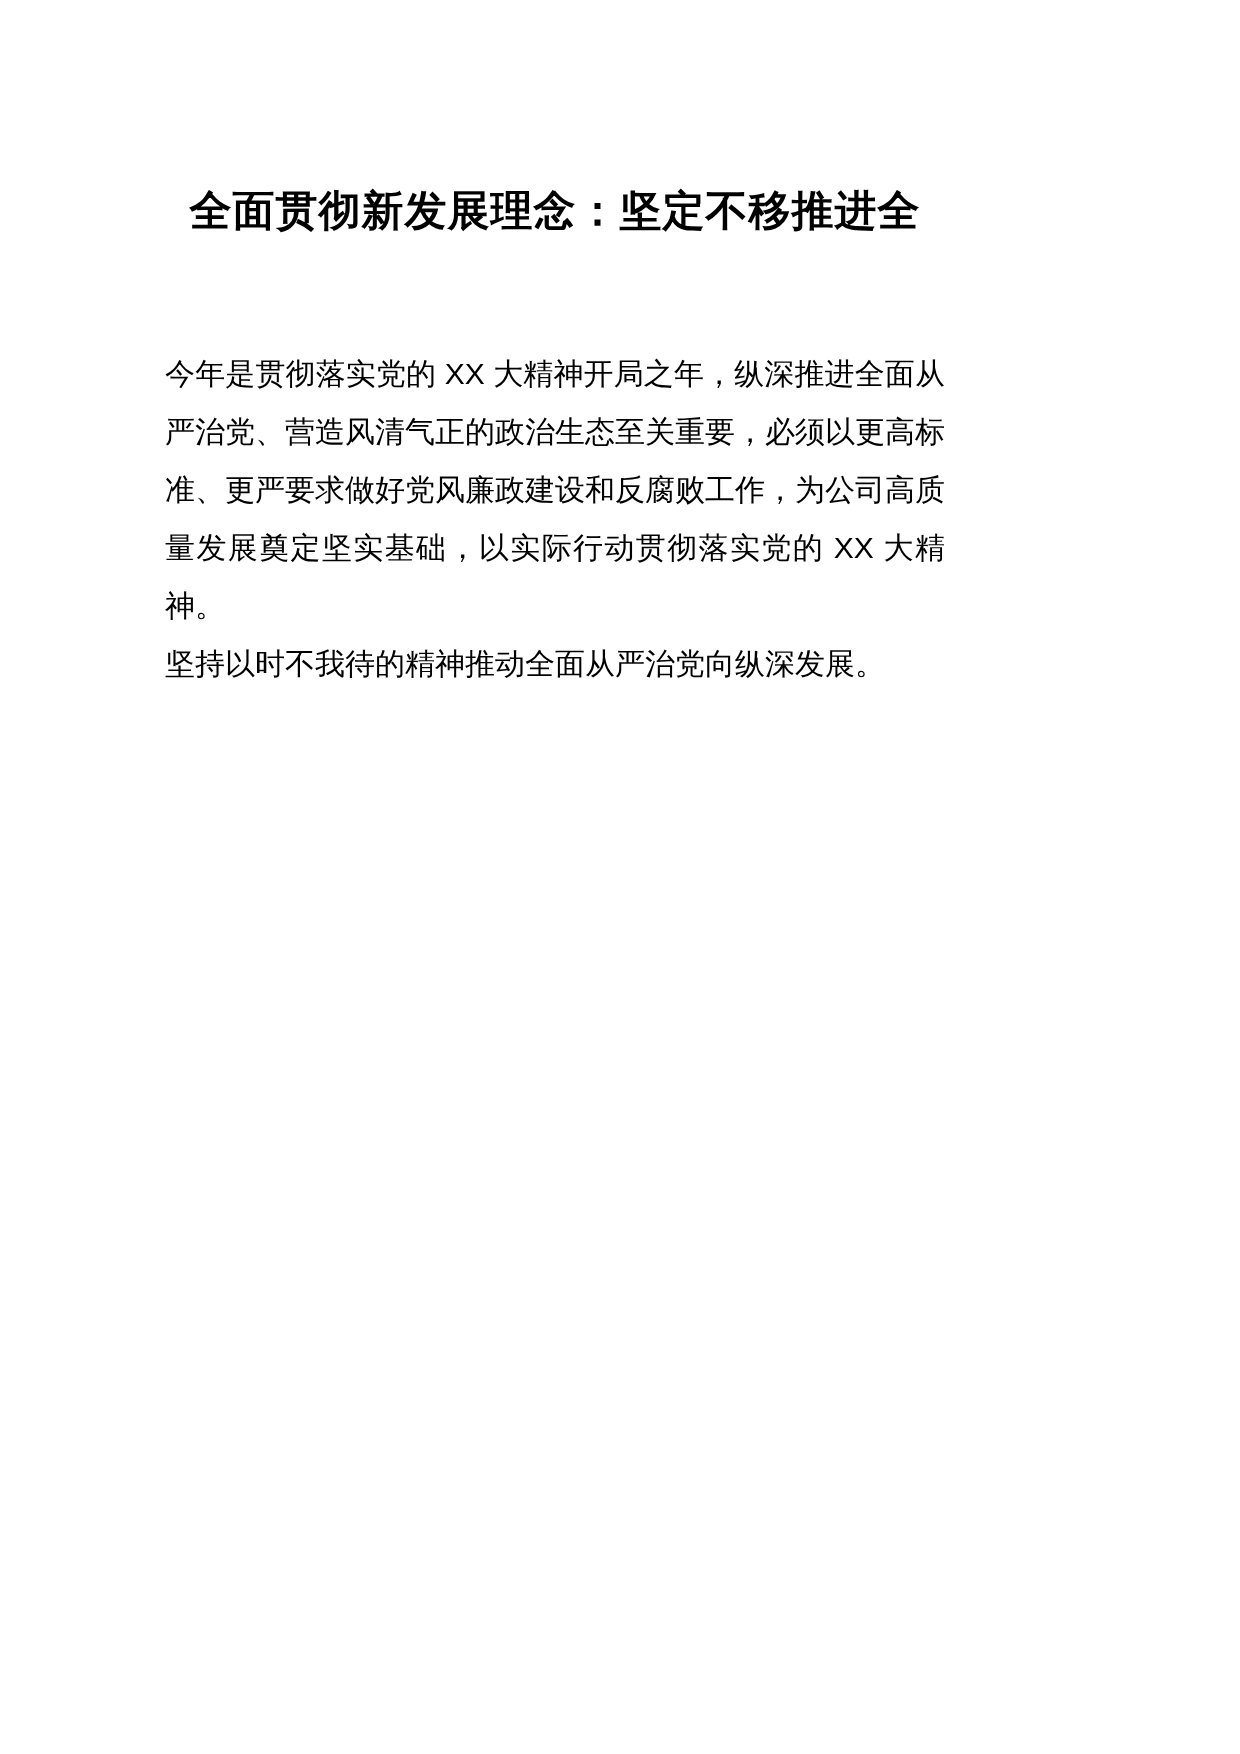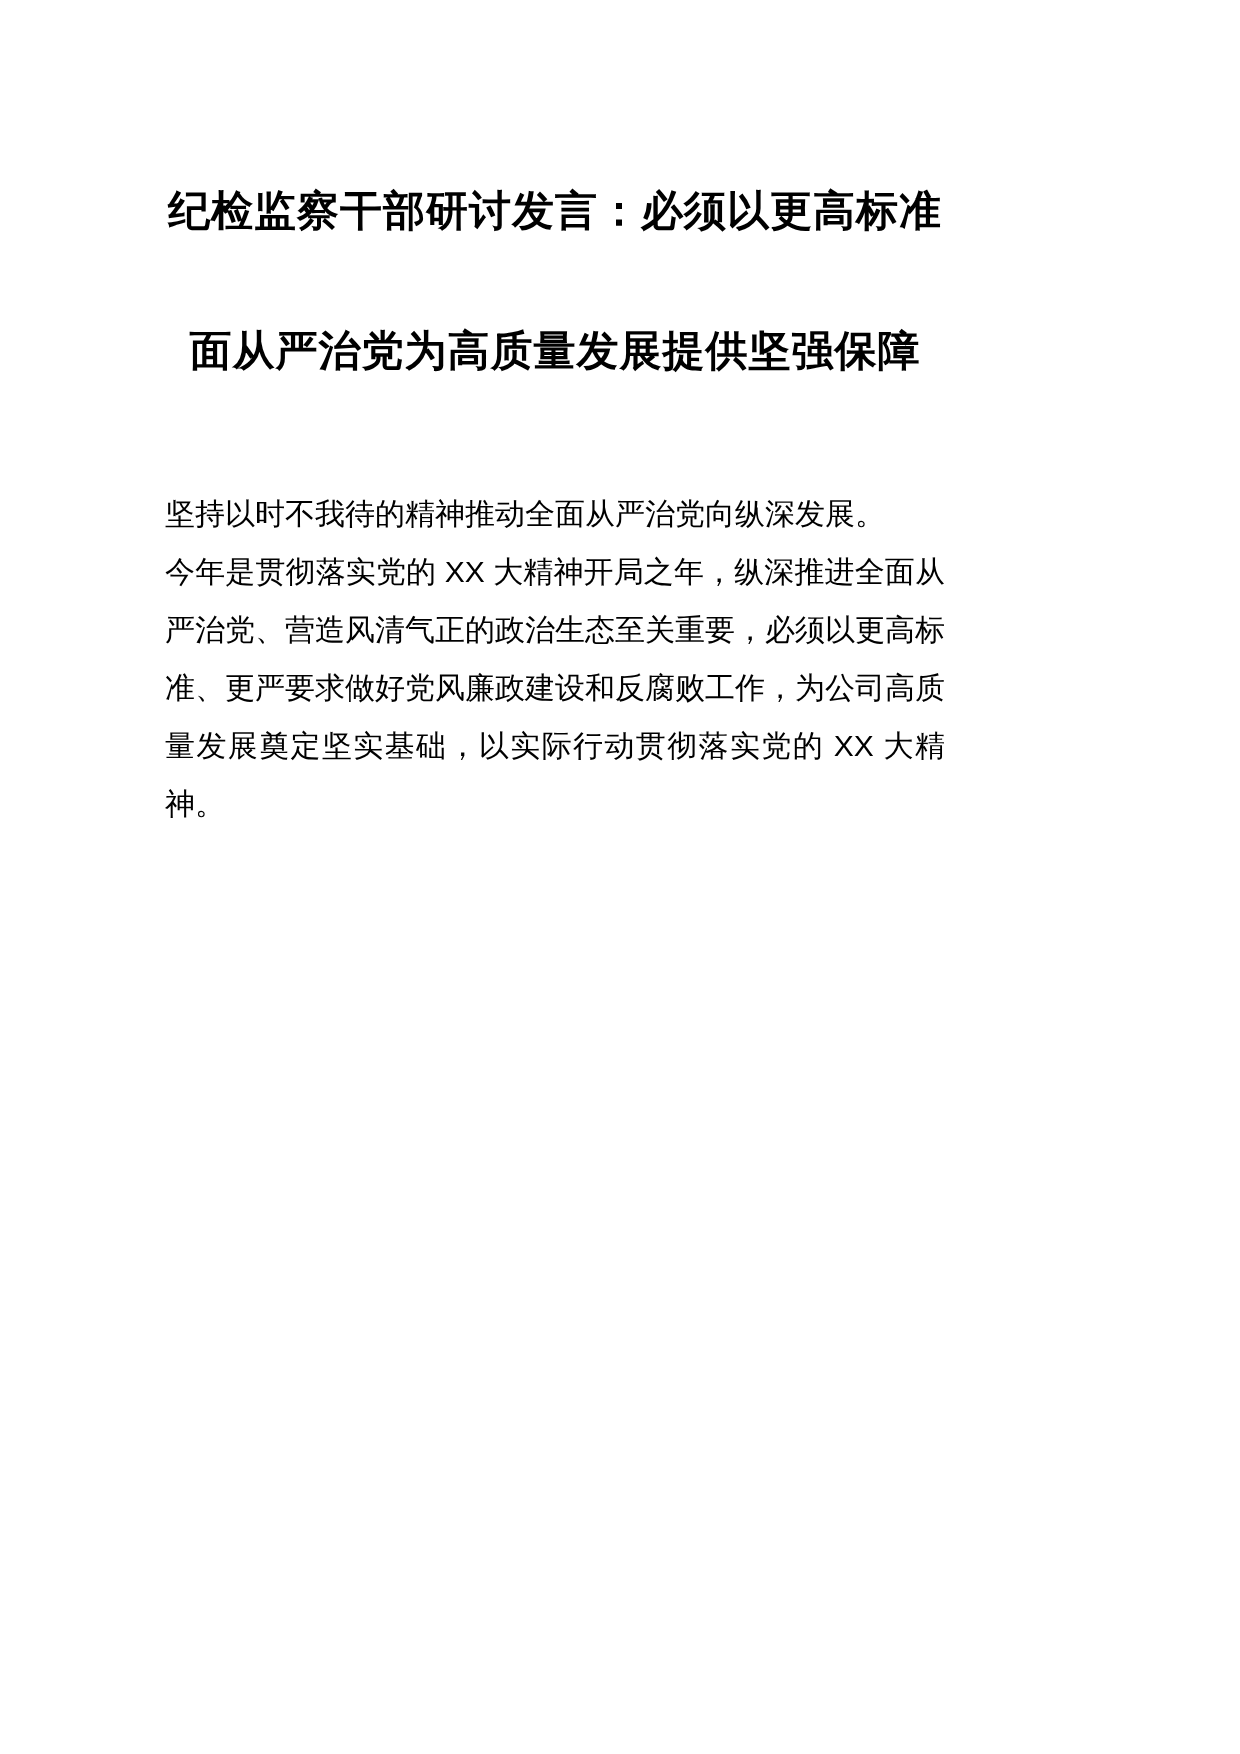--- a/index.html
+++ b/index.html
@@ -58,7 +58,7 @@
   <div class="content-column">
 
     <h1 class="doc-title">
-      <span class="title-line">纪检监察干部研讨发言：必须以更高标准</span>
+      <span class="title-line">全面贯彻新发展理念：坚定不移推进全</span>
       <span class="title-line">面从严治党为高质量发展提供坚强保障</span>
     </h1>
 

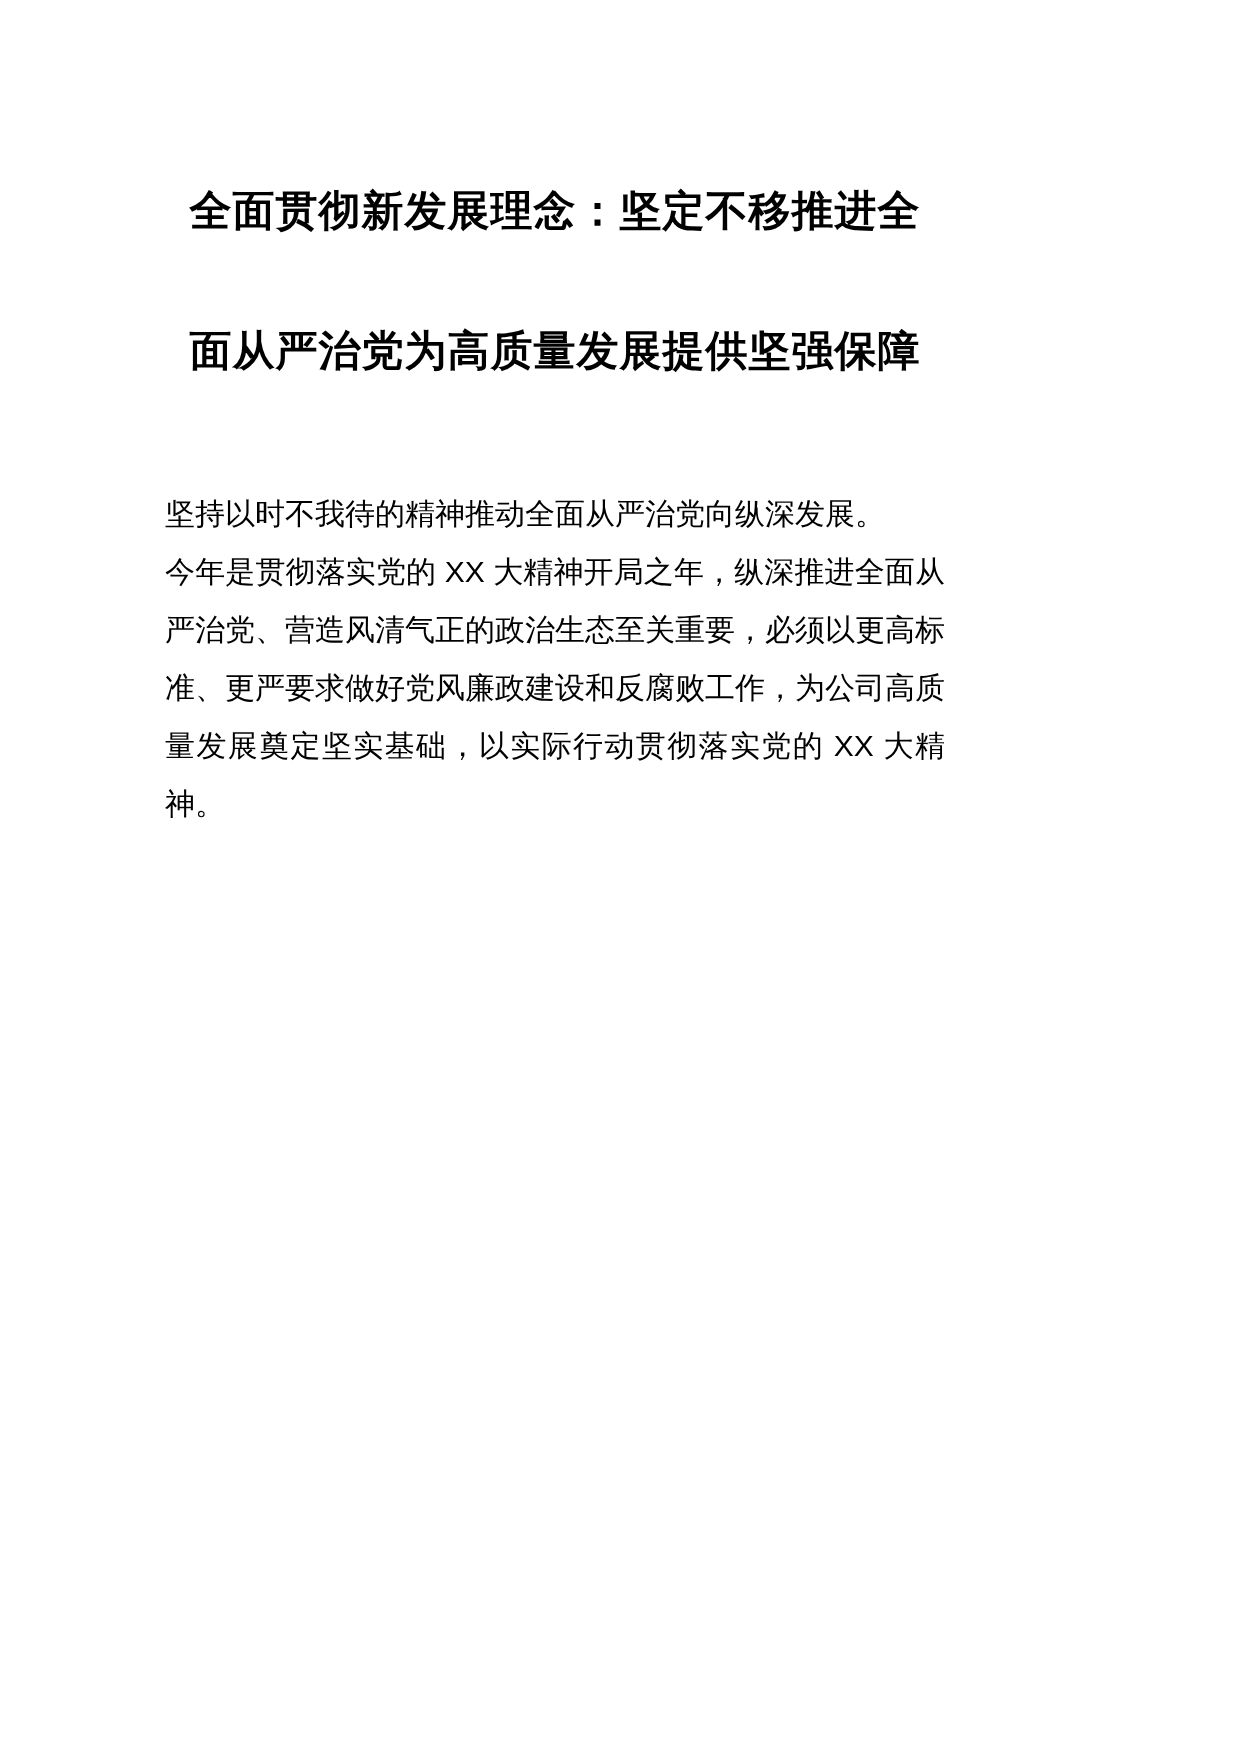--- a/index.html
+++ b/index.html
@@ -59,7 +59,6 @@
 
     <h1 class="doc-title">
       <span class="title-line">全面贯彻新发展理念：坚定不移推进全</span>
-      <span class="title-line">面从严治党为高质量发展提供坚强保障</span>
     </h1>
 
     <div class="doc-body">

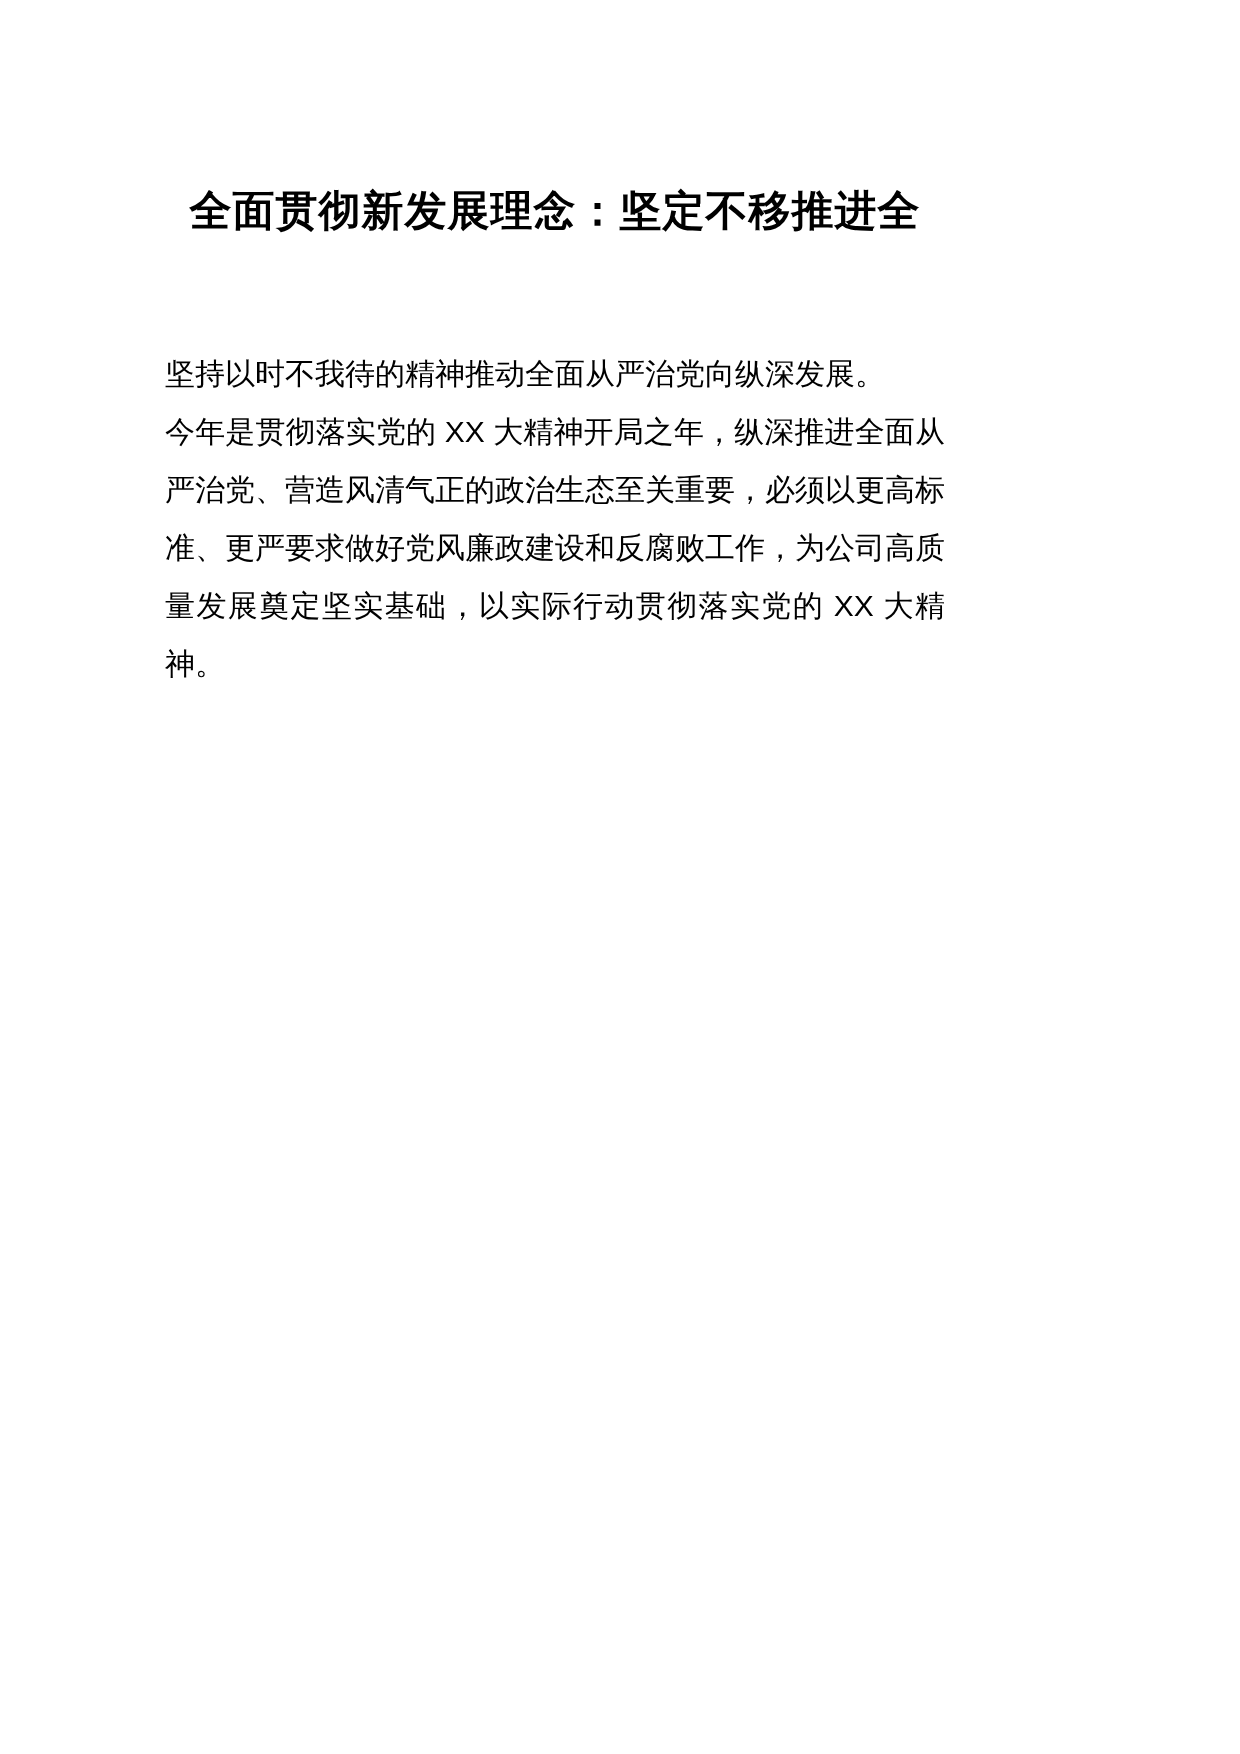--- a/index.html
+++ b/index.html
@@ -62,8 +62,8 @@
     </h1>
 
     <div class="doc-body">
+      <p>今年是贯彻落实党的 XX 大精神开局之年，纵深推进全面从严治党、营造风清气正的政治生态至关重要，必须以更高标准、更严要求做好党风廉政建设和反腐败工作，为公司高质量发展奠定坚实基础，以实际行动贯彻落实党的 XX 大精神。</p>
       <p>坚持以时不我待的精神推动全面从严治党向纵深发展。</p>
-      <p>今年是贯彻落实党的 XX 大精神开局之年，纵深推进全面从严治党、营造风清气正的政治生态至关重要，必须以更高标准、更严要求做好党风廉政建设和反腐败工作，为公司高质量发展奠定坚实基础，以实际行动贯彻落实党的 XX 大精神。</p>
     </div>
 
   </div>

